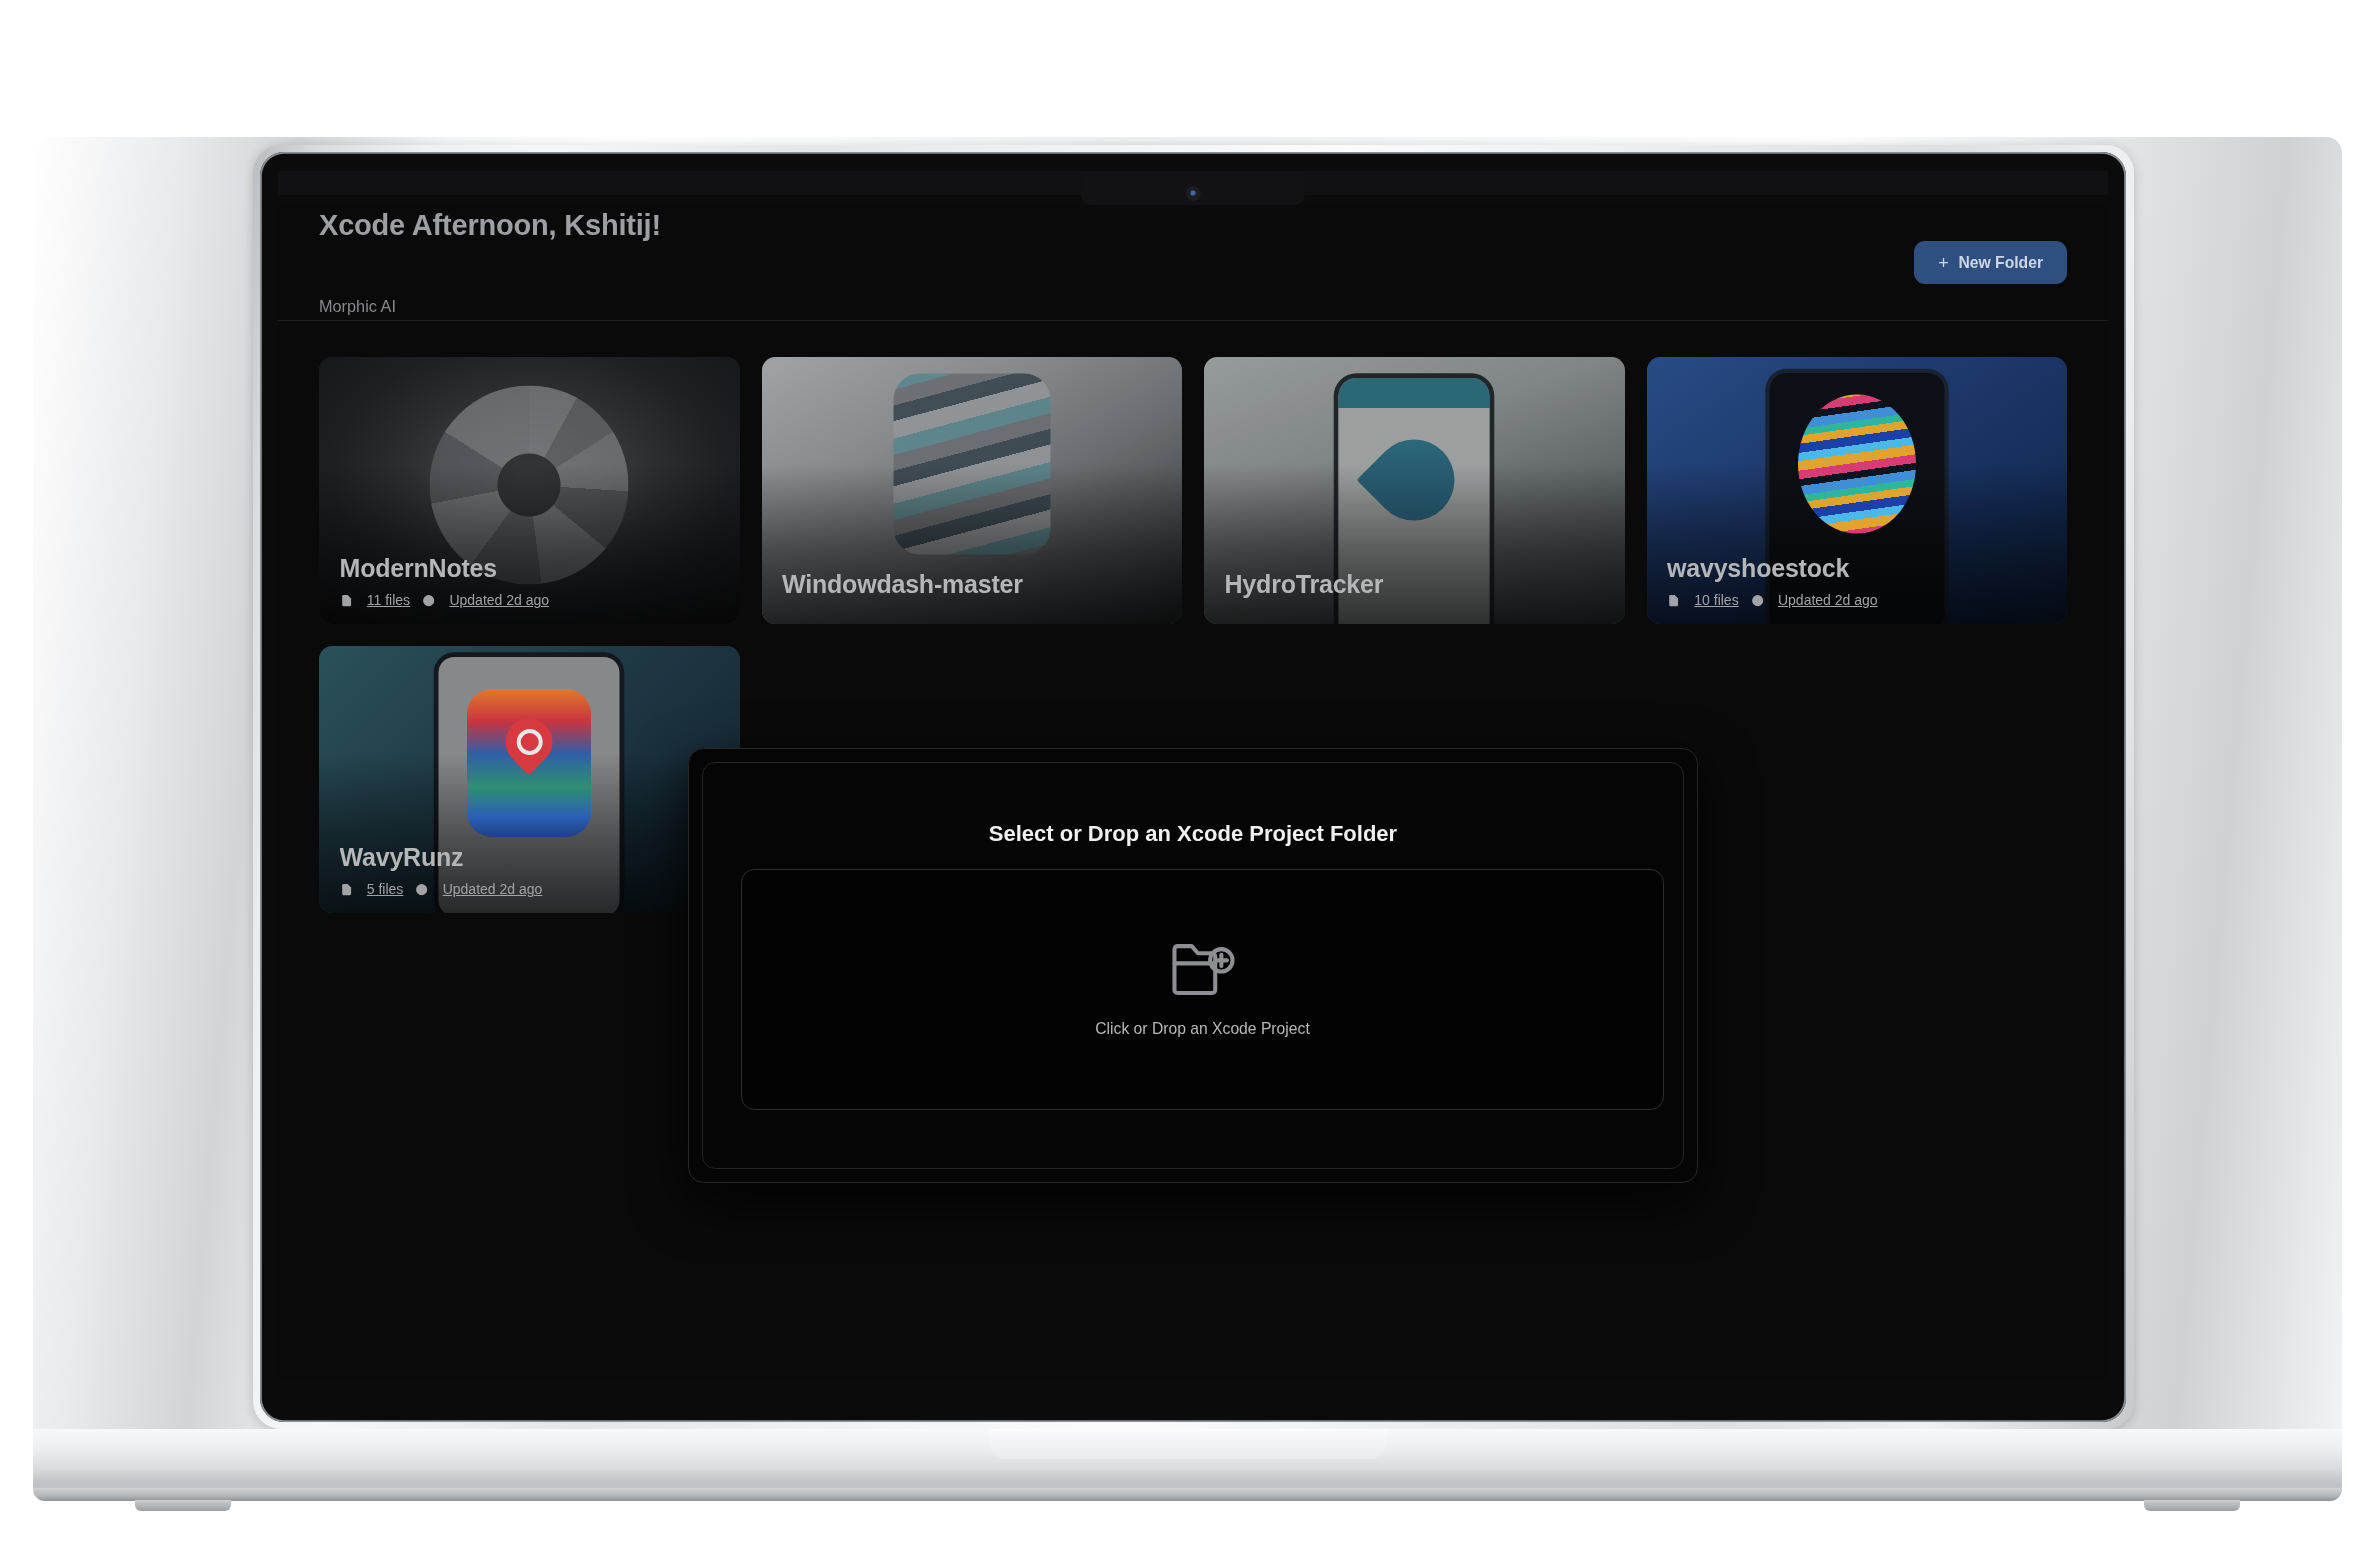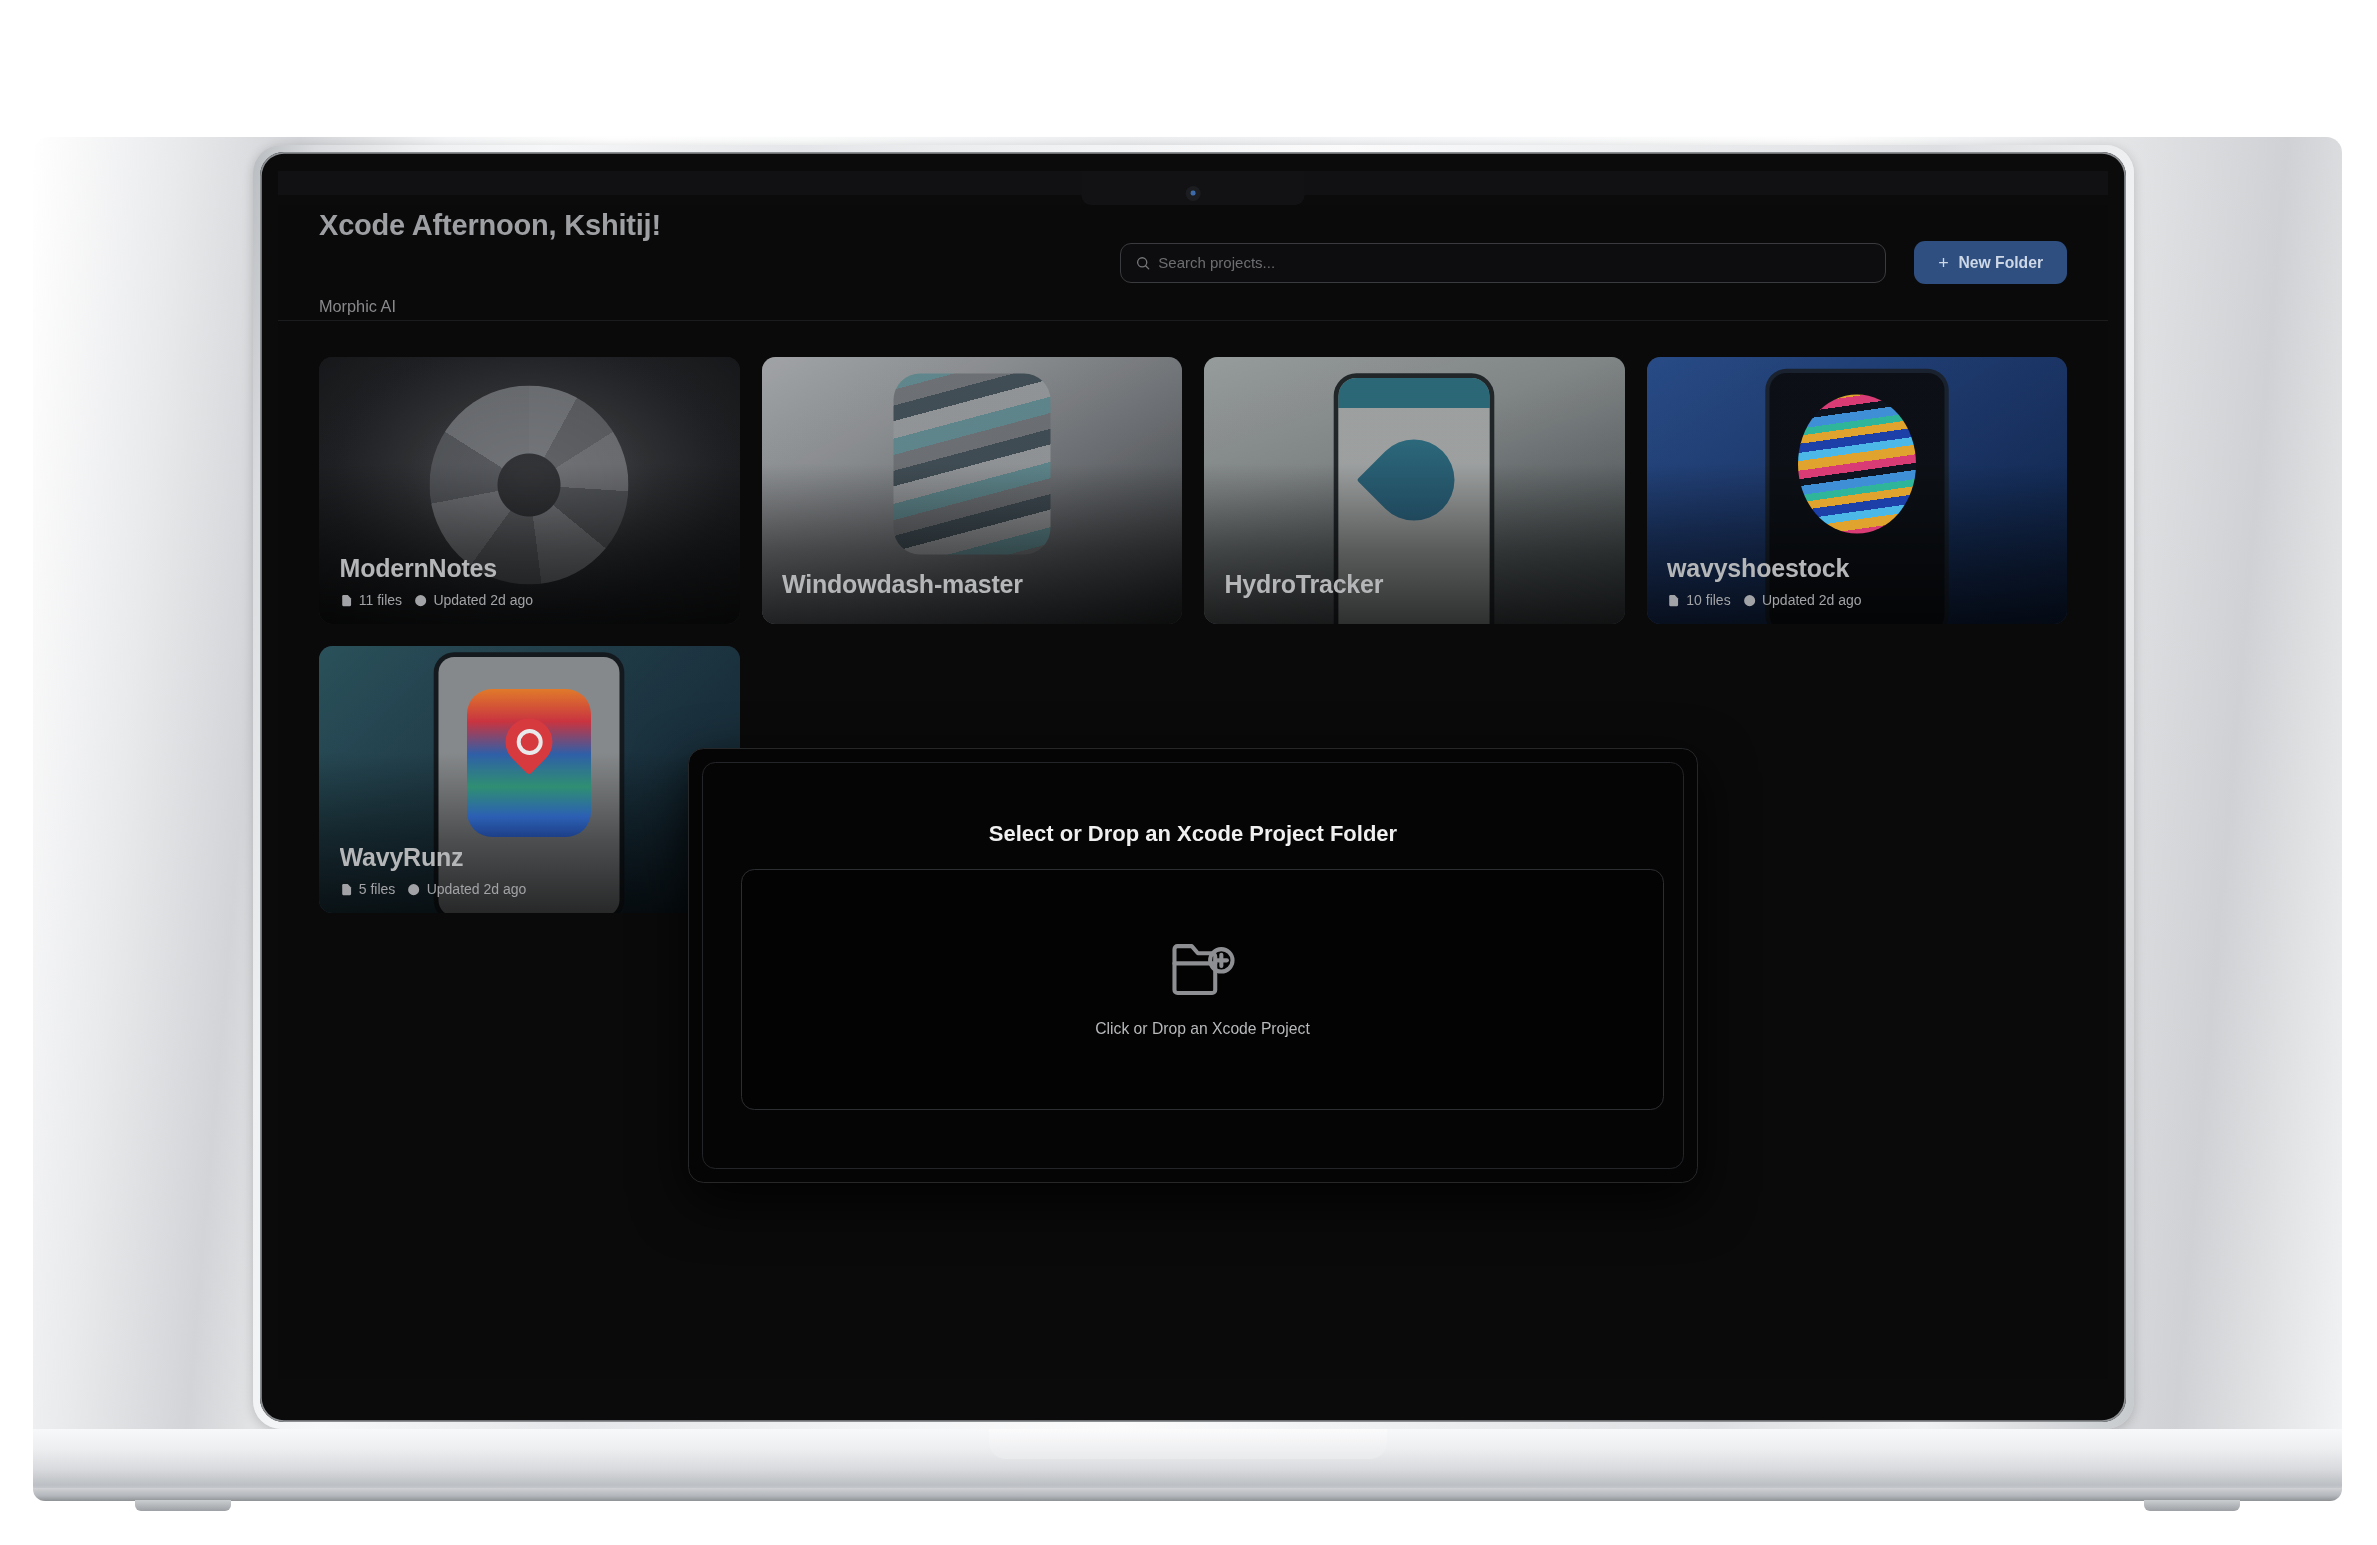--- a/index.html
+++ b/index.html
@@ -529,13 +529,6 @@
         </div>
 
         <div class="header-right">
-          <div class="search-wrap">
-            <svg class="search-ico" viewBox="0 0 24 24" fill="none" stroke="currentColor" stroke-width="2">
-              <circle cx="11" cy="11" r="7"></circle>
-              <line x1="16.2" y1="16.2" x2="21" y2="21" stroke-linecap="round"></line>
-            </svg>
-            <input class="search-input" type="text" placeholder="Search projects..." style="">
-          </div>
 
           <button class="new-project-btn">
             <span class="plus-ico">+</span>

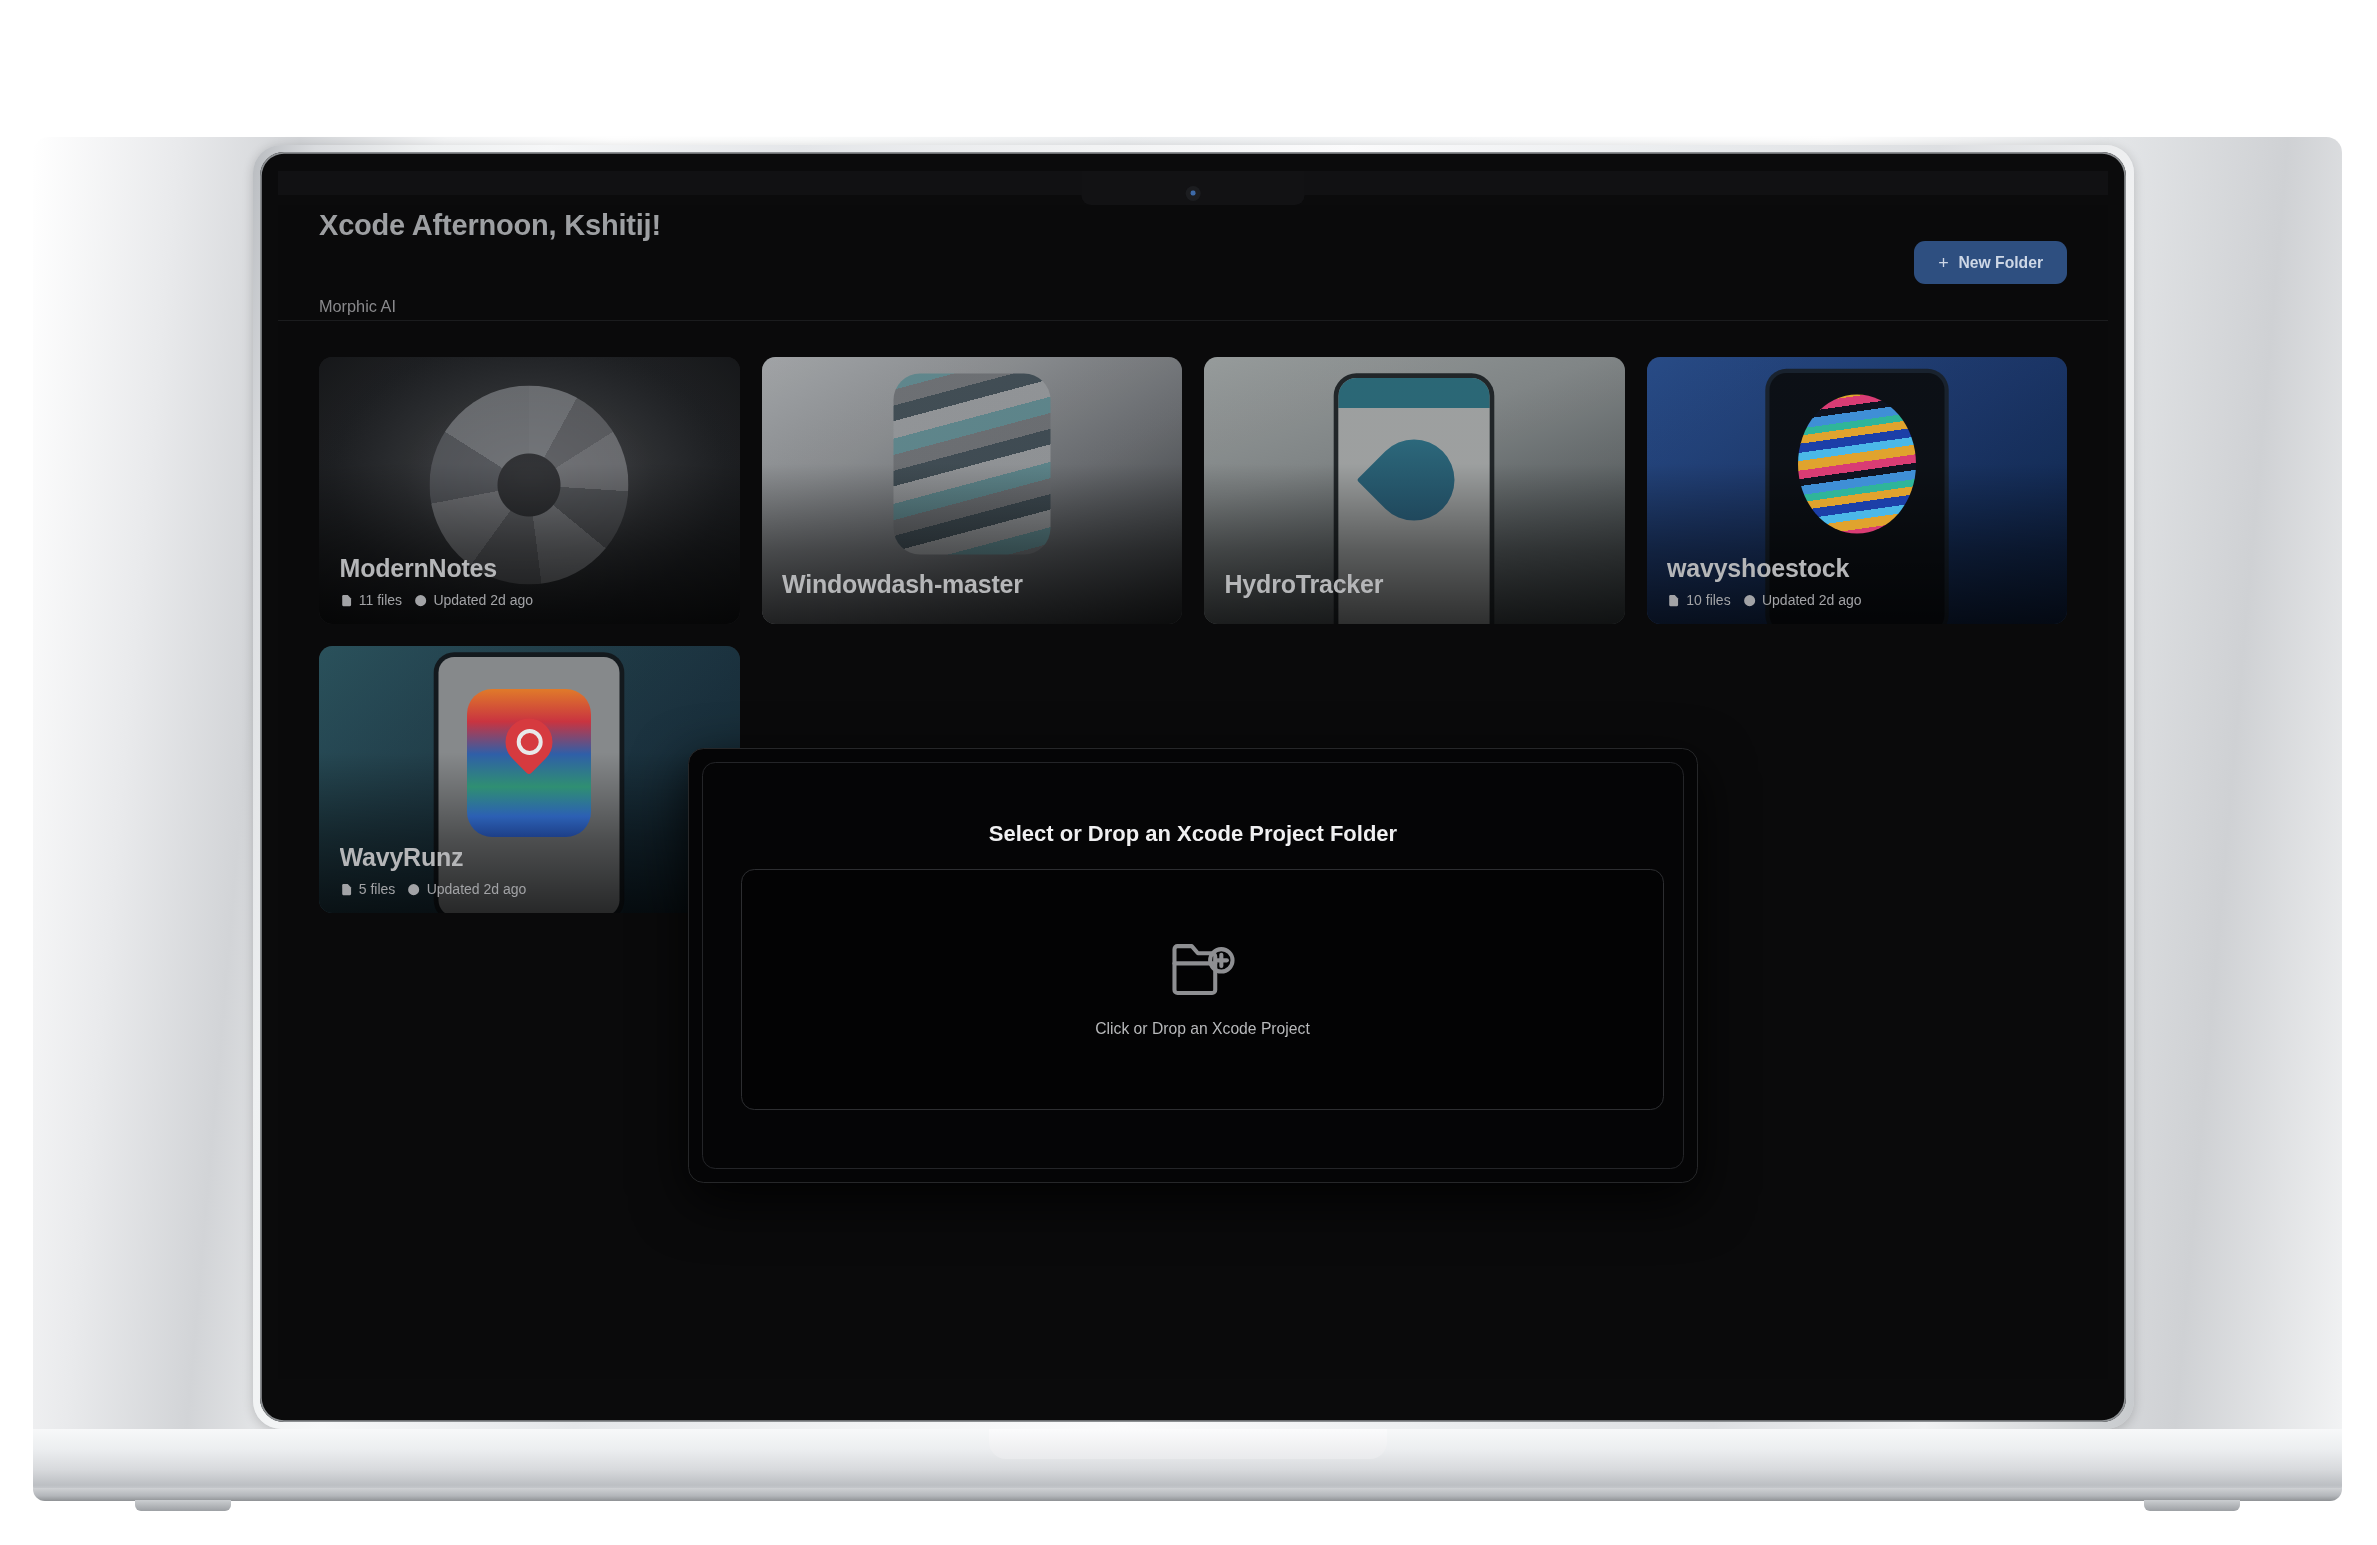--- a/index.html
+++ b/index.html
@@ -243,7 +243,7 @@
     color: #a2a3a6;
     white-space: nowrap;
   }
-  .stat { display: flex; align-items: center; gap: 6px; }
+  .stat { display: flex; align-items: center; gap: 14px; text-decoration: underline; }
   .stat svg { width: 13.3px; height: 13.3px; flex: none; }
 
   

